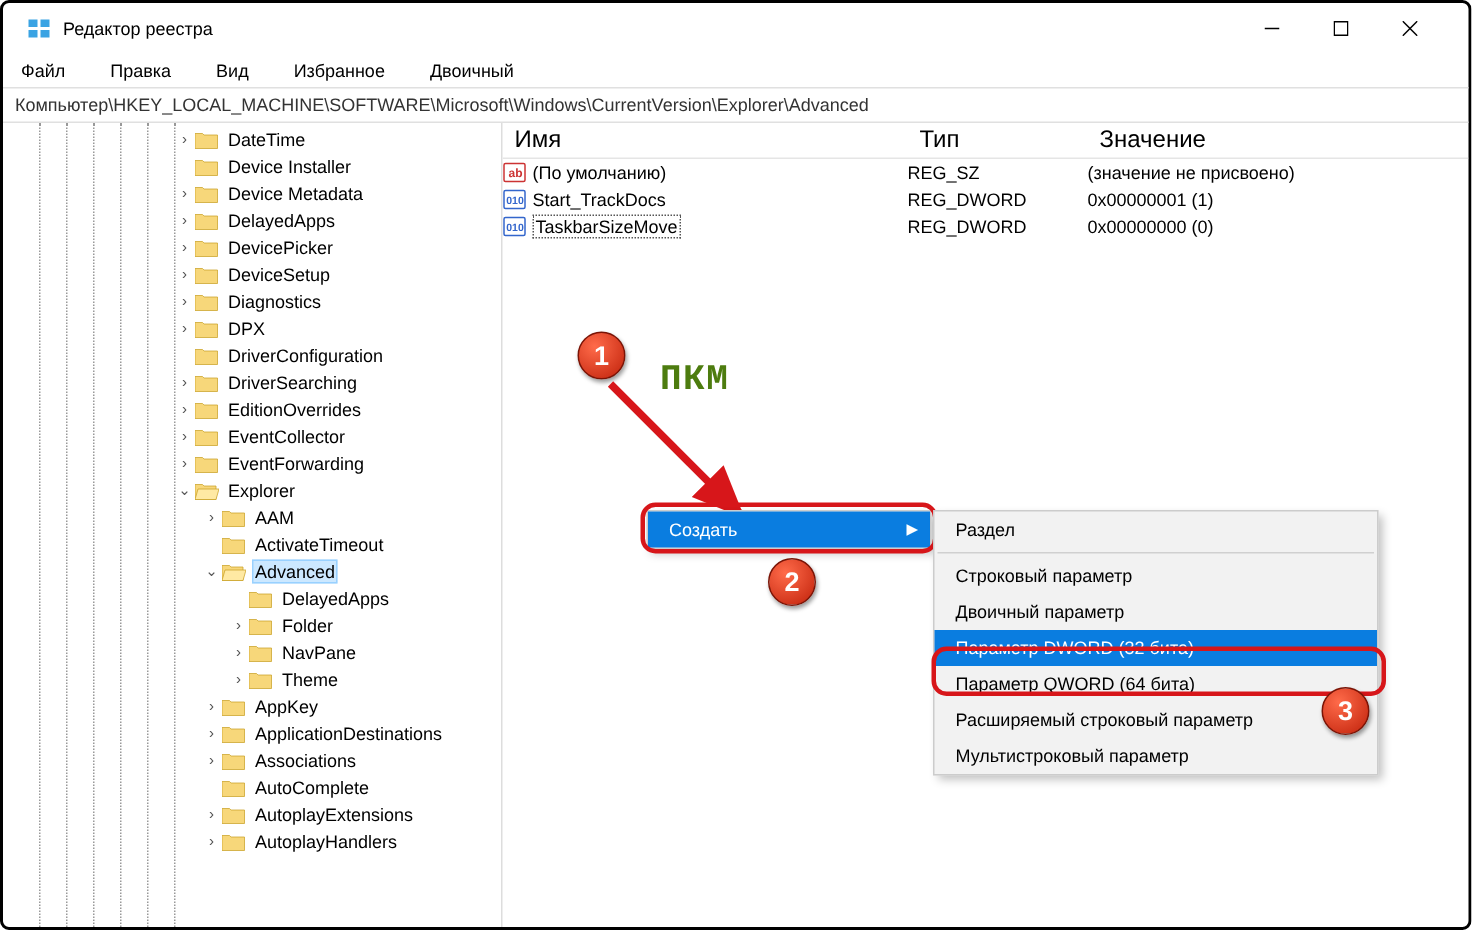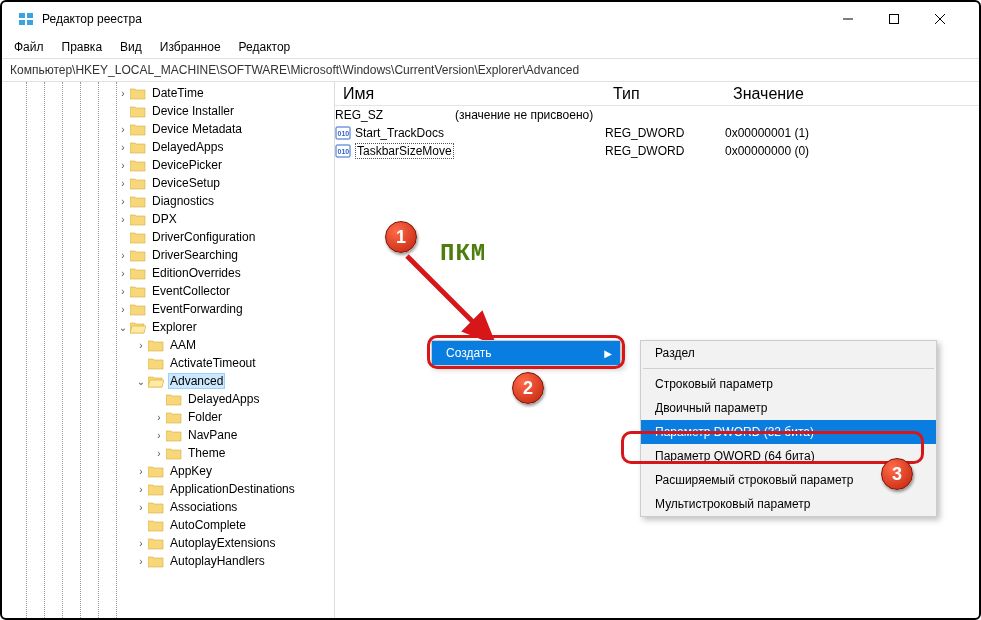--- a/index.html
+++ b/index.html
@@ -10,7 +10,7 @@
   .title { font-size: 12px; flex: 1; }
   .win-controls { display: flex; gap: 0; }
   .win-btn { width: 46px; height: 30px; display: flex; align-items: center; justify-content: center; }
-  .menubar { height: 22px; display: flex; align-items: center; padding: 0 4px; gap: 2px; }
+  .menubar { height: 22px; display: flex; align-items: center; padding: 0 4px; gap: 14px; }
   .menu-item { padding: 2px 8px; }
   .addressbar { height: 24px; display: flex; align-items: center; padding: 2px 8px; border-top: 1px solid #e0e0e0; border-bottom: 1px solid #e0e0e0; font-size: 12px; color: #333; }
   .content { flex: 1; display: flex; overflow: hidden; }

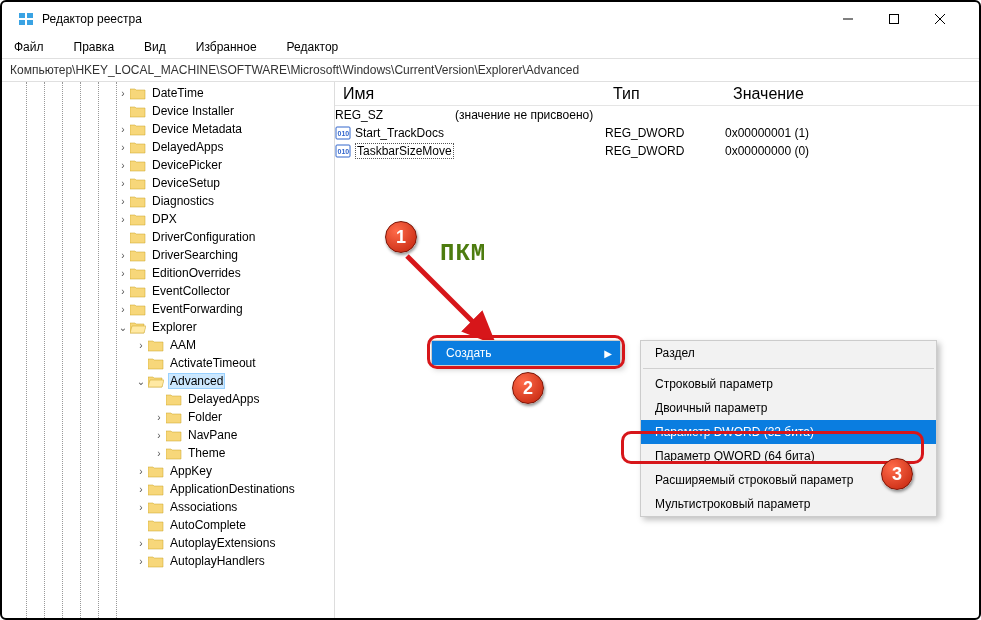--- a/index.html
+++ b/index.html
@@ -83,7 +83,7 @@
     <div class="menu-item">Правка</div>
     <div class="menu-item">Вид</div>
     <div class="menu-item">Избранное</div>
-    <div class="menu-item">Редактор</div>
+    <div class="menu-item">Двоичный</div>
   </div>
 
   <div class="addressbar">

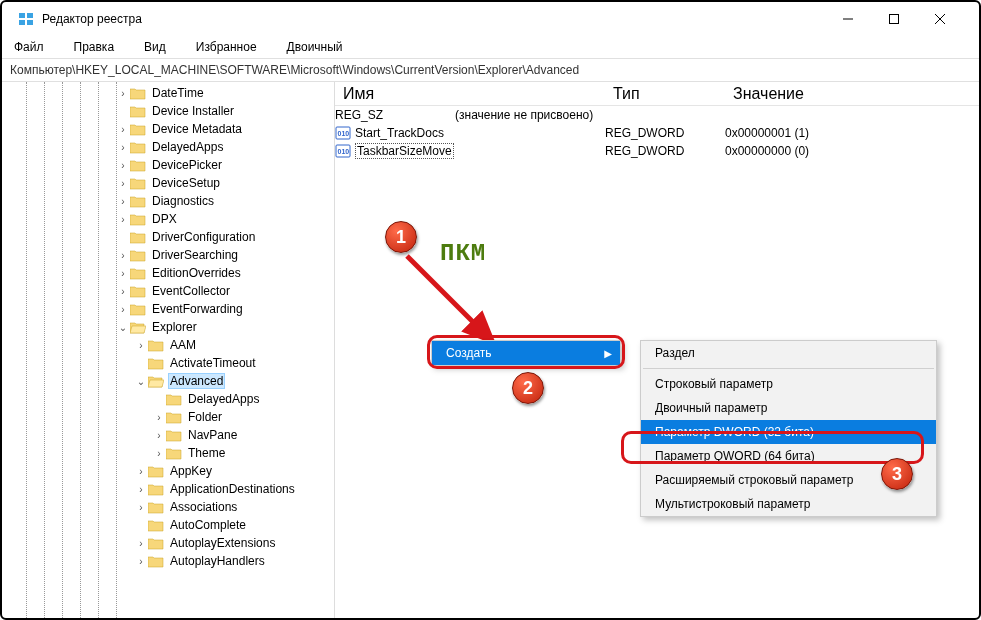--- a/index.html
+++ b/index.html
@@ -382,6 +382,15 @@
       </div>
       <div id="list-body">
           <div class="list-row">
+            <div class="col-name">
+              <span class="val-icon">
+                <svg width="16" height="16">
+                  <rect x="1" y="2" width="14" height="12" rx="1" fill="#fff" stroke="#c33"></rect>
+                  <text x="4" y="11" font-size="8" fill="#c33" font-weight="bold">ab</text>
+                </svg>
+              </span>
+              <span class="val-name-text">(По умолчанию)</span>
+            </div>
             <div class="col-type">REG_SZ</div>
             <div class="col-val">(значение не присвоено)</div>
           </div>

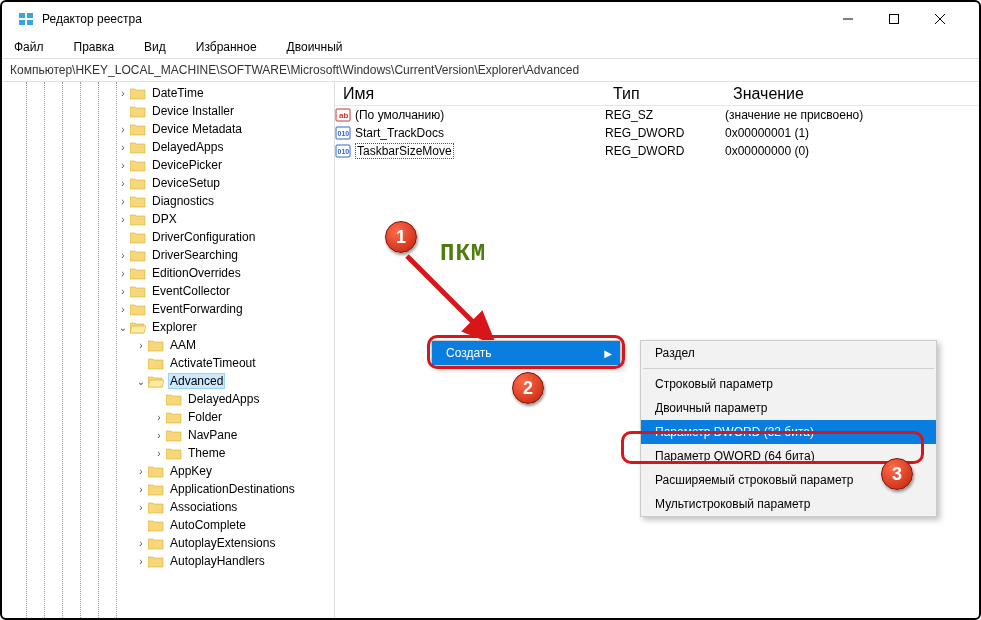--- a/index.html
+++ b/index.html
@@ -446,7 +446,7 @@
           <span>2</span>
         </div>
 
-      <div class="ctx-menu" style="left:305px; top:258px; width:297px;text-align:center;">
+      <div class="ctx-menu" style="left:287px; top:258px; width:297px;text-align:center;">
         <div class="ctx-item">
             <span>Раздел</span>
           </div>

